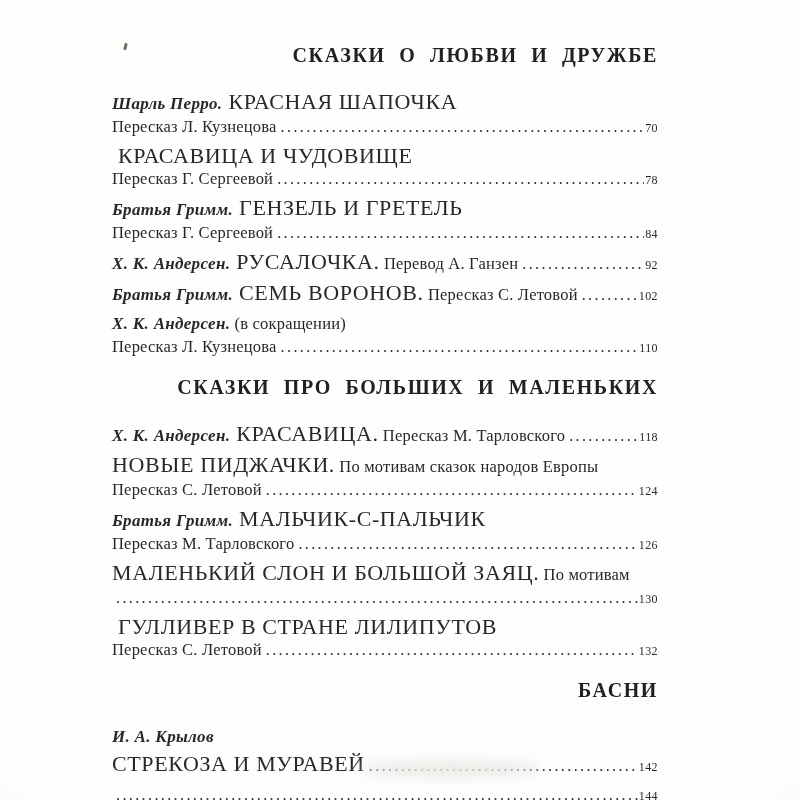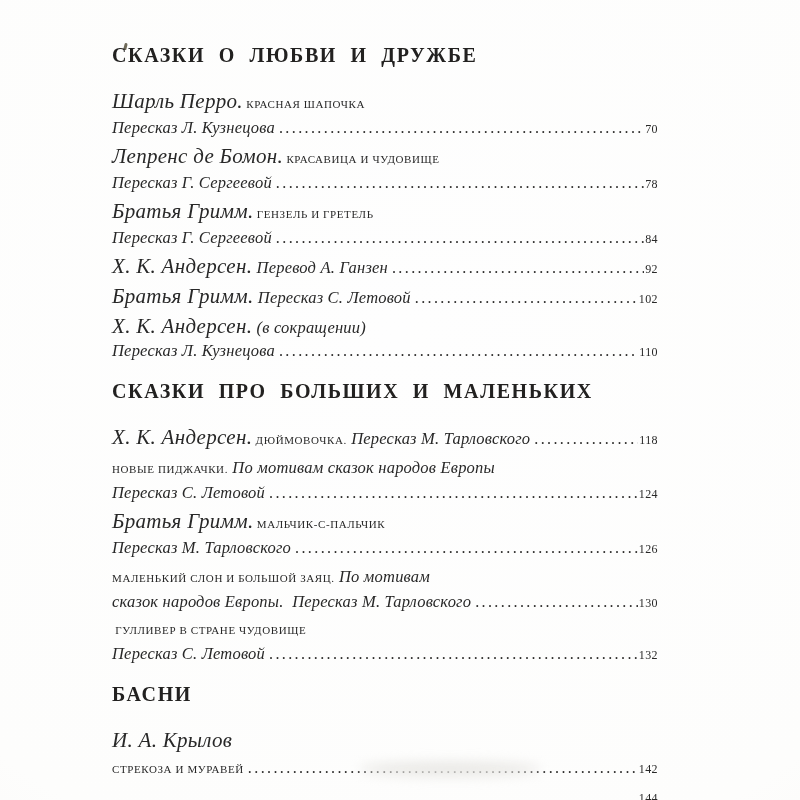--- a/index.html
+++ b/index.html
@@ -28,7 +28,7 @@
   }
   .section { margin: 0; }
   .section-title {
-    text-align: left;
+    text-align: right;
     font-weight: bold;
     font-size: 20px;
     line-height: 26px;

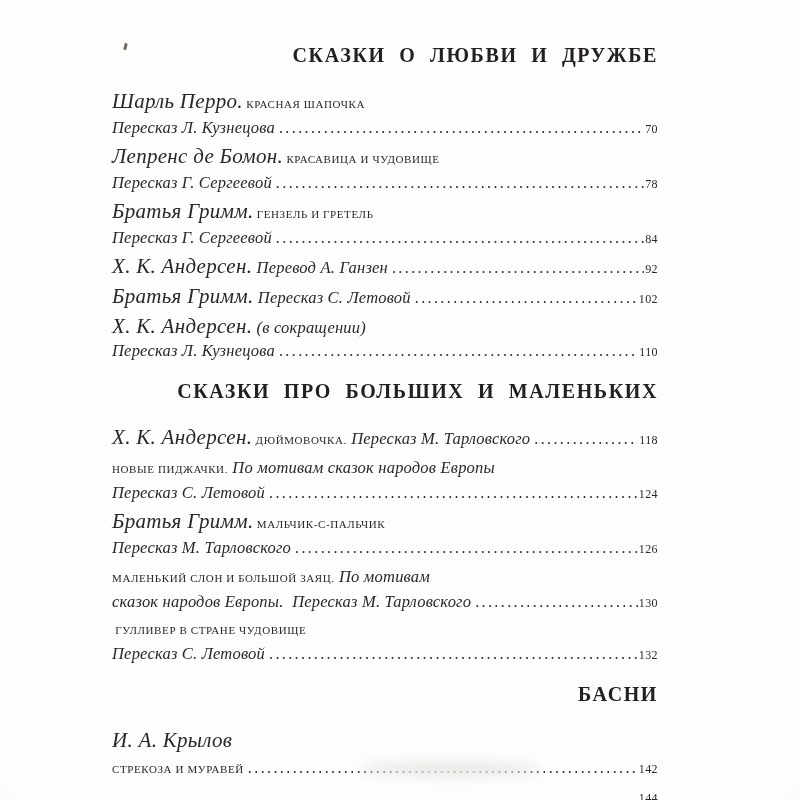--- a/index.html
+++ b/index.html
@@ -48,9 +48,9 @@
   }
   .seg { white-space: pre; }
   .seg-author {
-    font-weight: normal;
+    font-weight: bold;
     font-style: italic;
-    font-size: 21px;
+    font-size: 17px;
     letter-spacing: 0.3px;
   }
   .seg-plain {

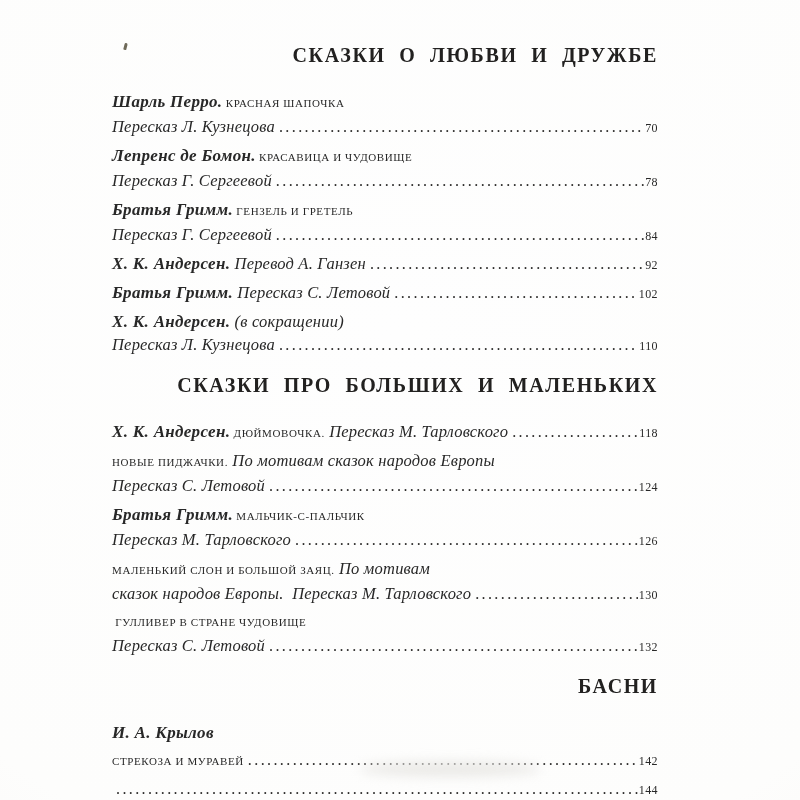--- a/index.html
+++ b/index.html
@@ -54,7 +54,7 @@
     letter-spacing: 0.3px;
   }
   .seg-plain {
-    font-size: 11px;
+    font-size: 22px;
     letter-spacing: 0.6px;
   }
   .seg-italic {

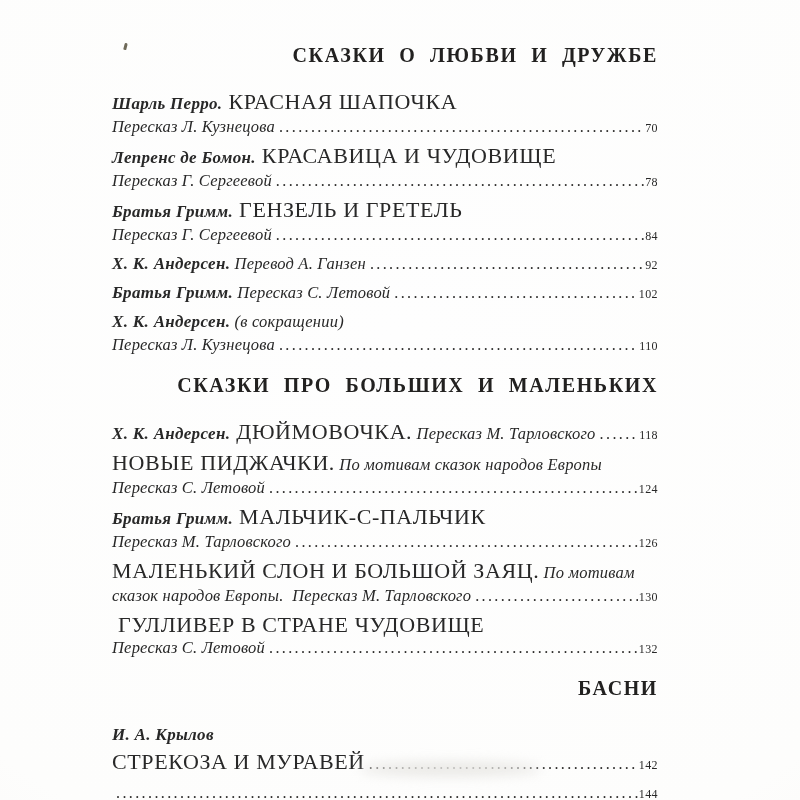--- a/index.html
+++ b/index.html
@@ -58,7 +58,6 @@
     letter-spacing: 0.6px;
   }
   .seg-italic {
-    font-style: italic;
     font-size: 16.5px;
     letter-spacing: 0.2px;
   }

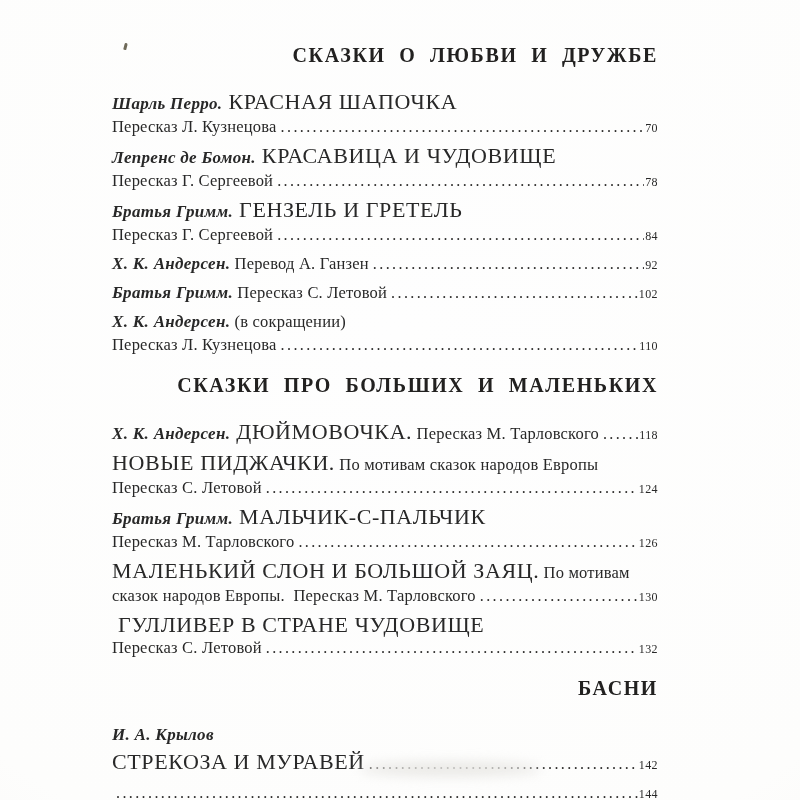--- a/index.html
+++ b/index.html
@@ -119,7 +119,6 @@
         </div>
         <div class="entry">
           <div class="line">
-            <span class="seg seg-author">Лепренс де Бомон.</span>
             <span class="seg seg-plain"> КРАСАВИЦА И ЧУДОВИЩЕ</span>
           </div>
           <div class="line">

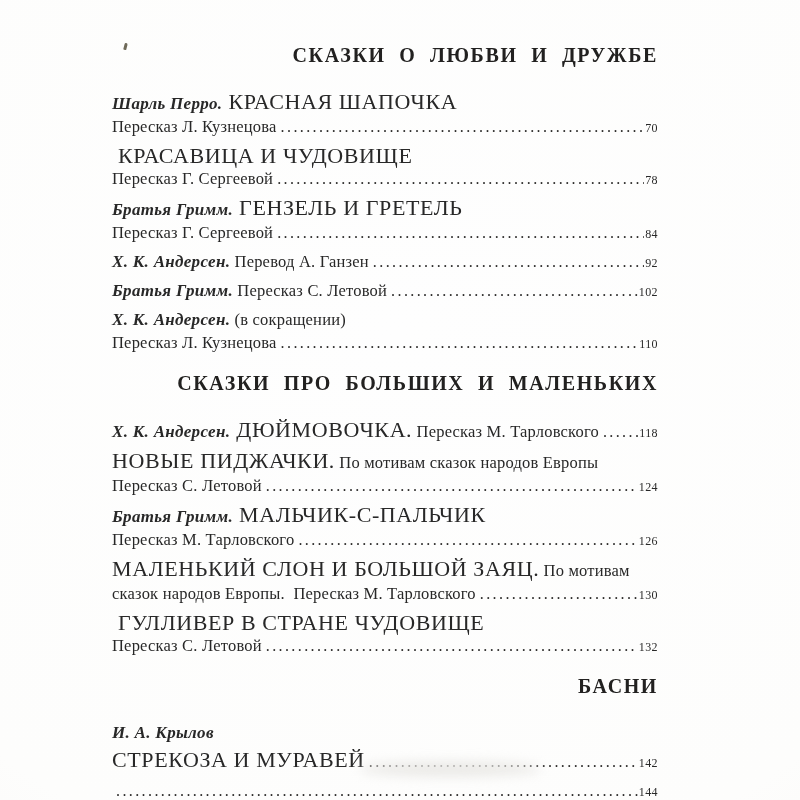--- a/index.html
+++ b/index.html
@@ -141,6 +141,7 @@
         <div class="entry">
           <div class="line">
             <span class="seg seg-author">Х. К. Андерсен.</span>
+            <span class="seg seg-plain"> РУСАЛОЧКА.</span>
             <span class="seg seg-italic"> Перевод А. Ганзен</span>
             <span class="leader">................................................................................................................................................................</span>
             <span class="pagenum">92</span>

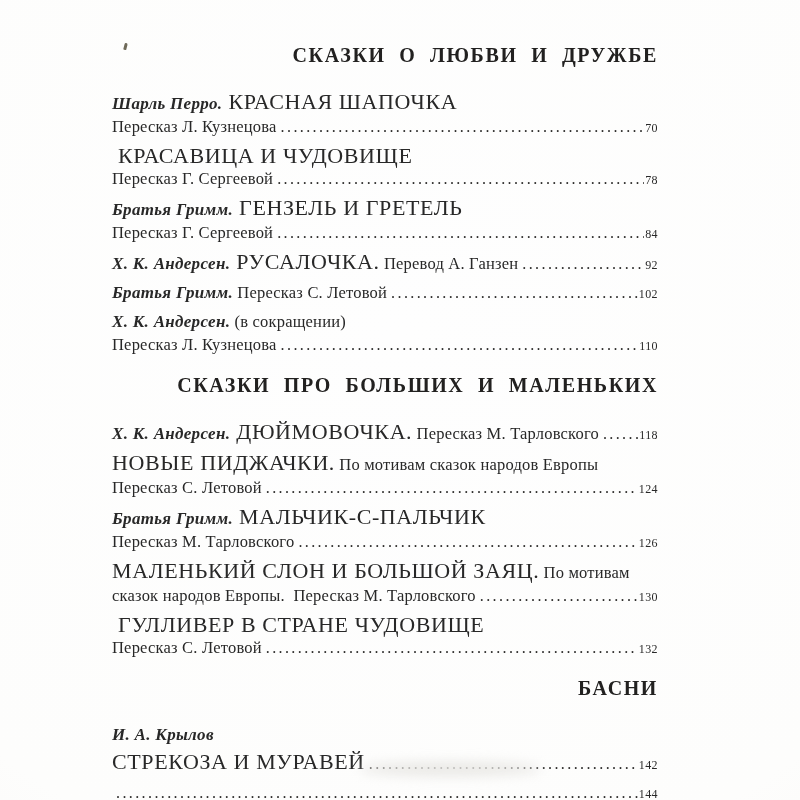--- a/index.html
+++ b/index.html
@@ -150,6 +150,7 @@
         <div class="entry">
           <div class="line">
             <span class="seg seg-author">Братья Гримм.</span>
+            <span class="seg seg-plain"> СЕМЬ ВОРОНОВ.</span>
             <span class="seg seg-italic"> Пересказ С. Летовой</span>
             <span class="leader">................................................................................................................................................................</span>
             <span class="pagenum">102</span>

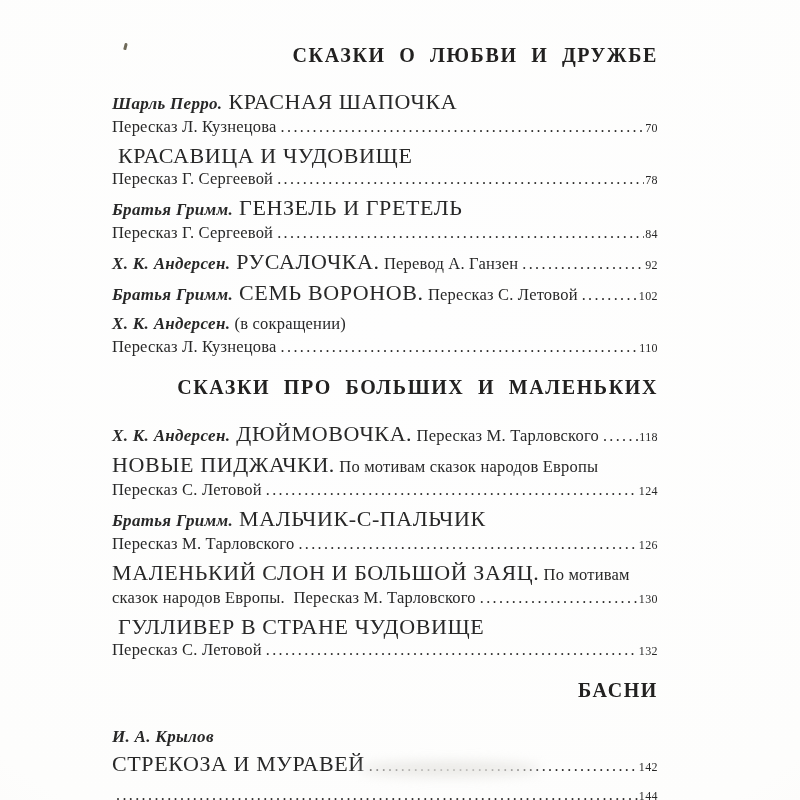--- a/index.html
+++ b/index.html
@@ -173,7 +173,7 @@
         <div class="entry">
           <div class="line">
             <span class="seg seg-author">Х. К. Андерсен.</span>
-            <span class="seg seg-plain"> ДЮЙМОВОЧКА.</span>
+            <span class="seg seg-plain"> КРАСАВИЦА.</span>
             <span class="seg seg-italic"> Пересказ М. Тарловского</span>
             <span class="leader">................................................................................................................................................................</span>
             <span class="pagenum">118</span>

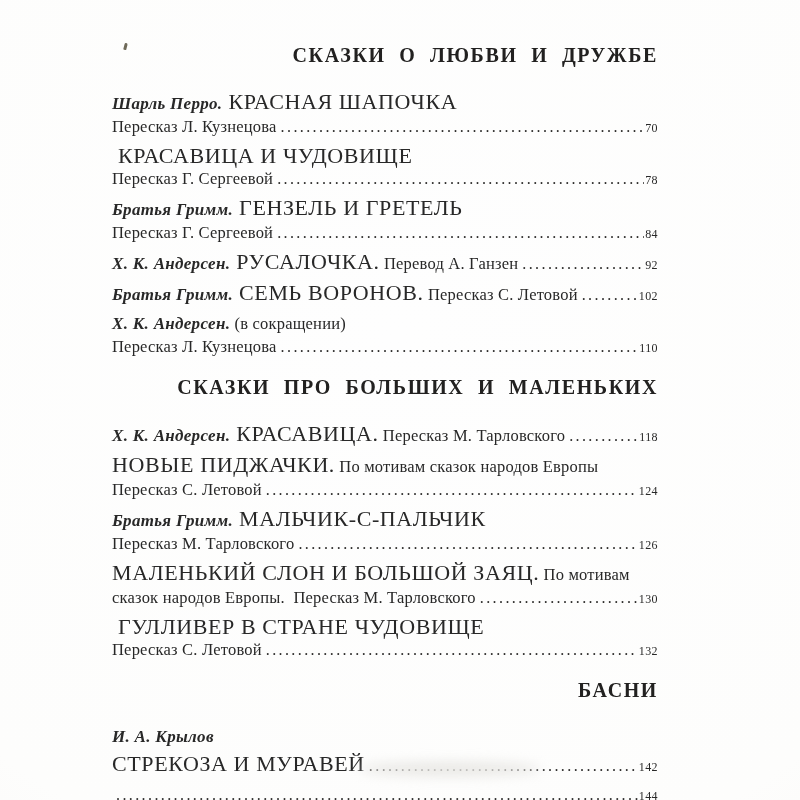--- a/index.html
+++ b/index.html
@@ -207,7 +207,6 @@
             <span class="seg seg-italic"> По мотивам</span>
           </div>
           <div class="line">
-            <span class="seg seg-italic">сказок народов Европы.  Пересказ М. Тарловского</span>
             <span class="leader">................................................................................................................................................................</span>
             <span class="pagenum">130</span>
           </div>

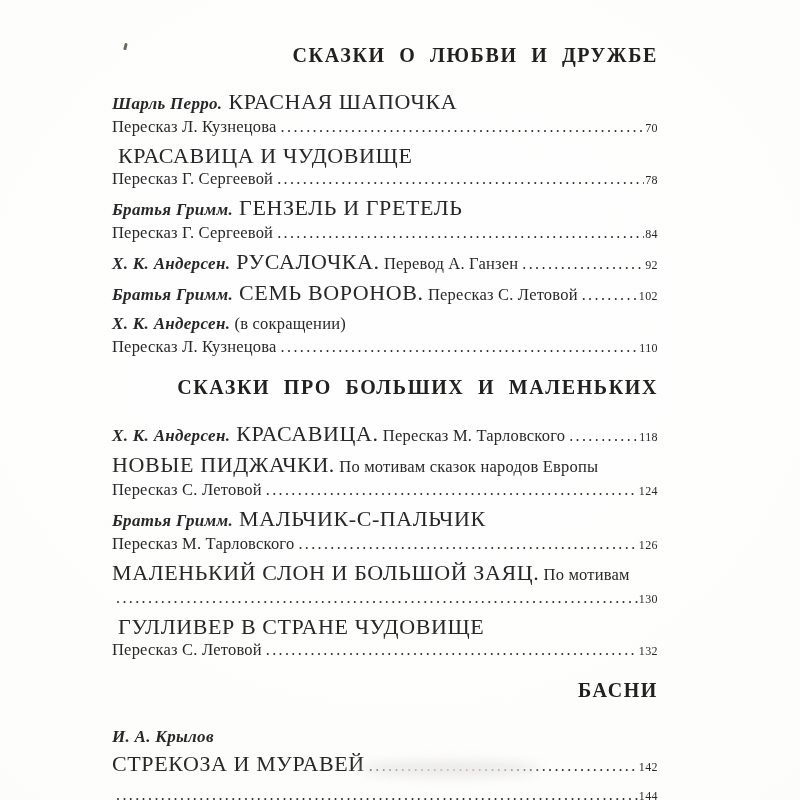--- a/index.html
+++ b/index.html
@@ -213,7 +213,7 @@
         </div>
         <div class="entry">
           <div class="line">
-            <span class="seg seg-plain"> ГУЛЛИВЕР В СТРАНЕ ЧУДОВИЩЕ</span>
+            <span class="seg seg-plain"> ГУЛЛИВЕР В СТРАНЕ ЛИЛИПУТОВ</span>
           </div>
           <div class="line">
             <span class="seg seg-italic">Пересказ С. Летовой</span>

